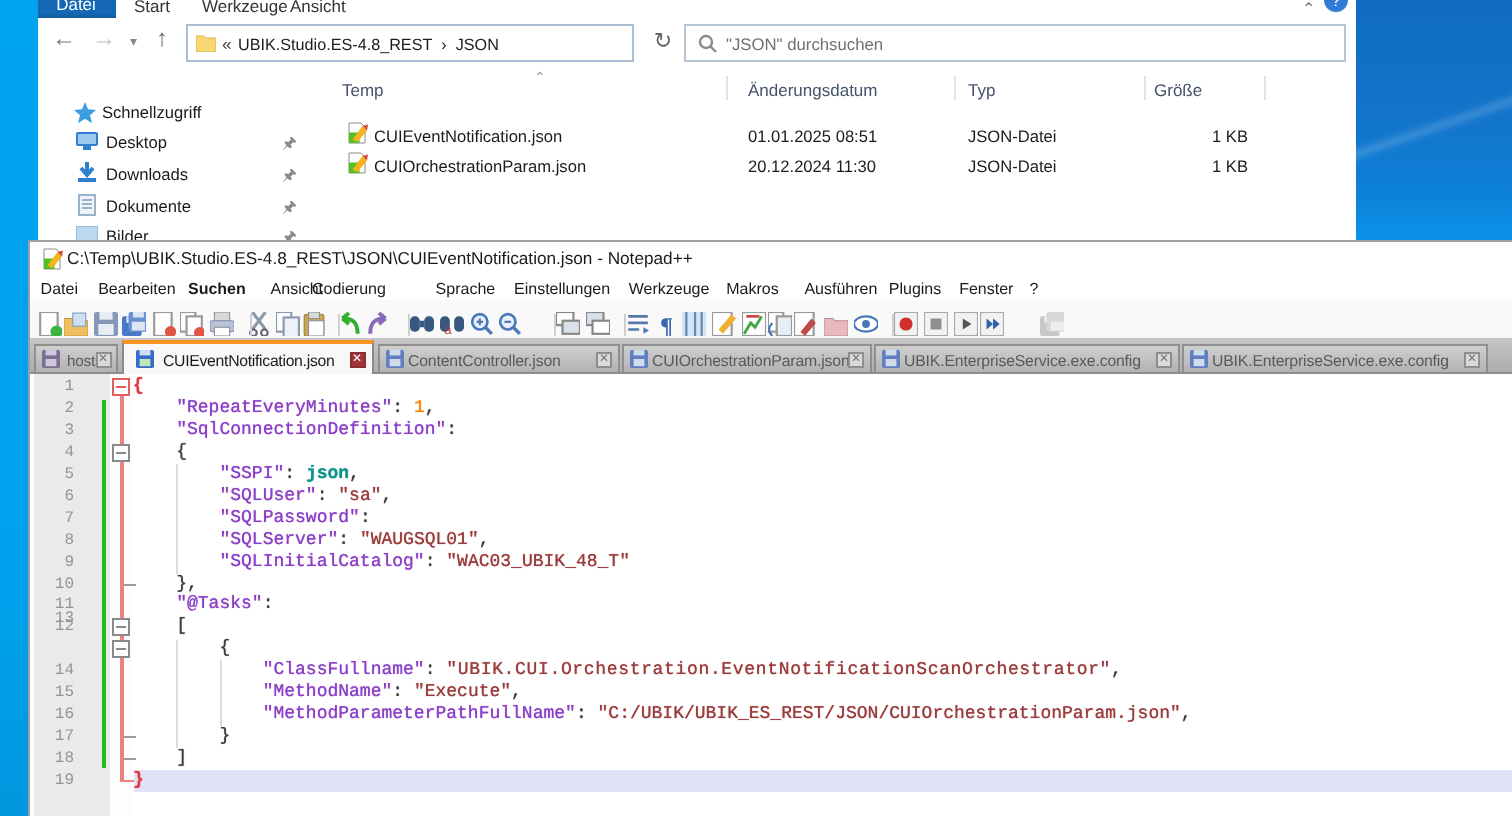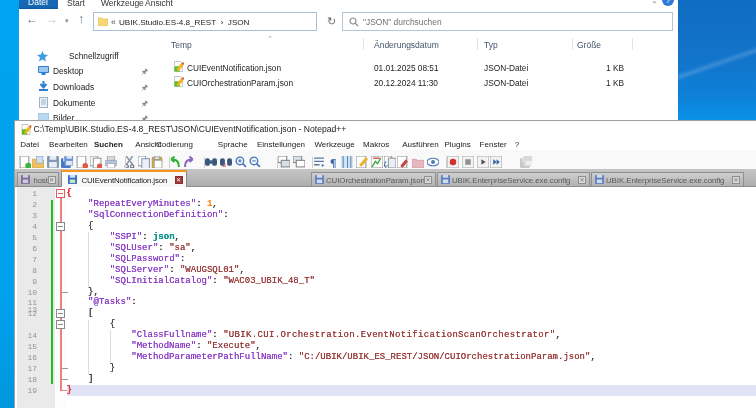--- a/index.html
+++ b/index.html
@@ -129,7 +129,7 @@
   <svg class="abs" style="left:20px;top:51px;" width="11" height="11" viewBox="0 0 11 11">
     <path d="M5.5 0 L7 3.6 L11 4 L8 6.6 L9 10.6 L5.5 8.4 L2 10.6 L3 6.6 L0 4 L4 3.6 Z" fill="#3e9de0"></path>
   </svg>
-  <span class="abs side-item" style="left:34px;top:49px;margin-left:18px;">Schnellzugriff</span>
+  <span class="abs side-item" style="left:34px;top:49px;">Schnellzugriff</span>
 
   <svg class="abs" style="left:21px;top:66px;" width="11" height="10" viewBox="0 0 11 10">
     <rect x="0" y="0" width="11" height="7" rx="1" fill="#2f7fd0"></rect>

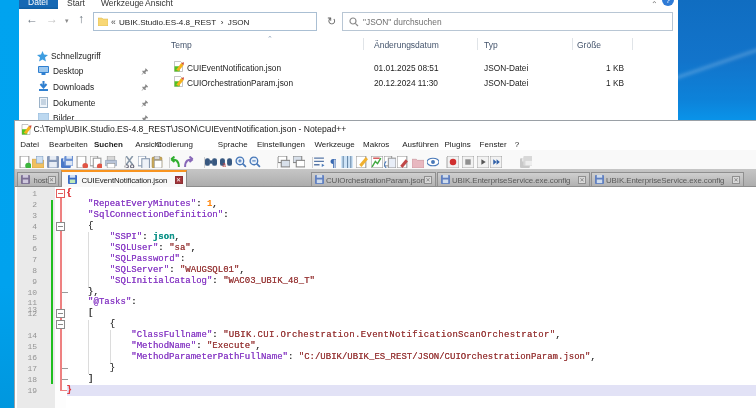--- a/index.html
+++ b/index.html
@@ -377,6 +377,15 @@
       </svg>
       <span class="txt" style="left:20px;top:3.5px;letter-spacing:-0.15px;">CUIEventNotification.json</span>
       <span class="cls" style="right:3px;top:4px;">✕</span>
+    </div>
+    <div class="ntab" style="left:174px;width:121px;">
+      <svg class="abs" style="left:3px;top:2px;" width="9" height="9" viewBox="0 0 10 10">
+        <rect x="0" y="0" width="10" height="10" rx="1" fill="#5f7fc0"></rect>
+        <rect x="2" y="0" width="6" height="3" fill="#cfdcec"></rect>
+        <rect x="2" y="5" width="6" height="4" fill="#cfdcec"></rect>
+      </svg>
+      <span class="txt">ContentController.json</span>
+      <span class="cls" style="right:3px;">✕</span>
     </div>
     <div class="ntab" style="left:296px;width:125px;">
       <svg class="abs" style="left:3px;top:2px;" width="9" height="9" viewBox="0 0 10 10">

